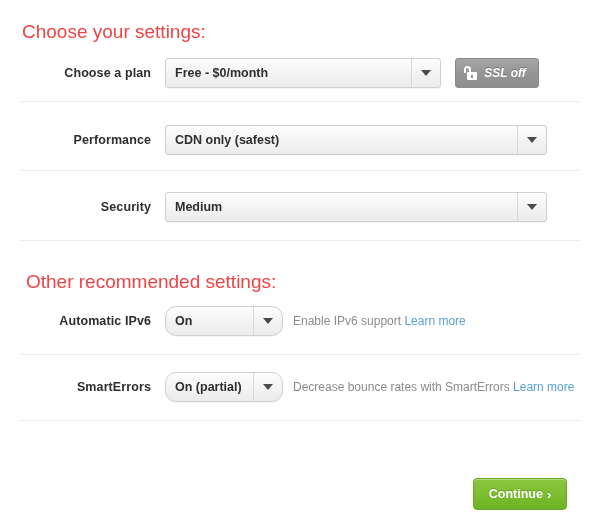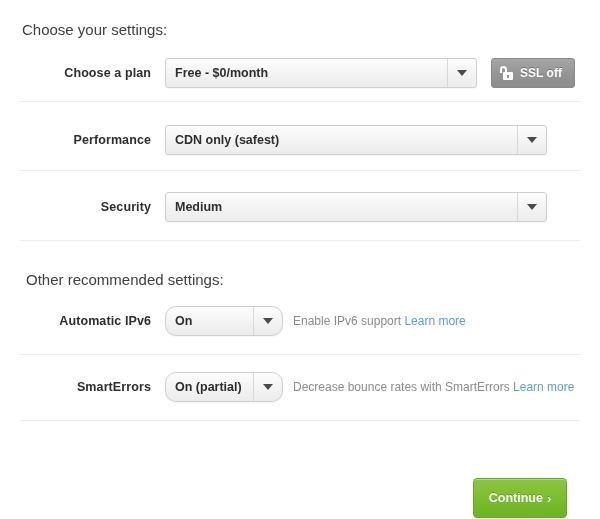--- a/index.html
+++ b/index.html
@@ -25,8 +25,8 @@
 
   
   .section-heading {
-    font-size: 15px;
-    color: #404040;
+    font-size: 19px;
+    color: #ef4444;
     font-weight: normal;
     padding-left: 22px;
   }

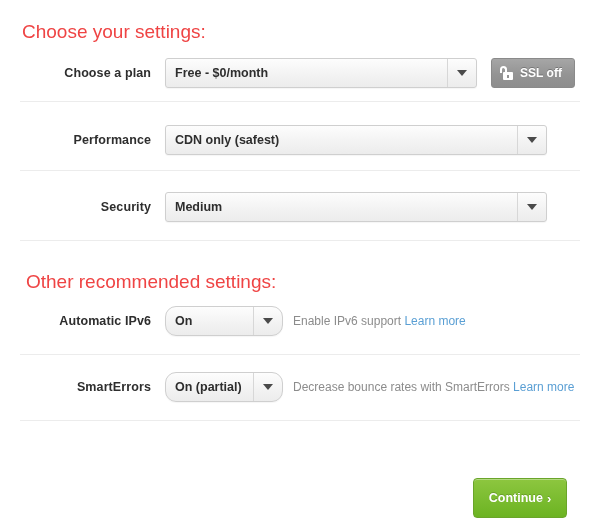--- a/index.html
+++ b/index.html
@@ -112,7 +112,7 @@
     border-top: 6px solid #4a4a4a;
   }
 
-  .select-wide  { width: 312px; gap: 33px; }
+  .select-wide  { width: 276px; gap: 33px; }
   .select-wide2 { width: 382px; }
   .select-small { width: 118px; border-radius: 11px; }
 

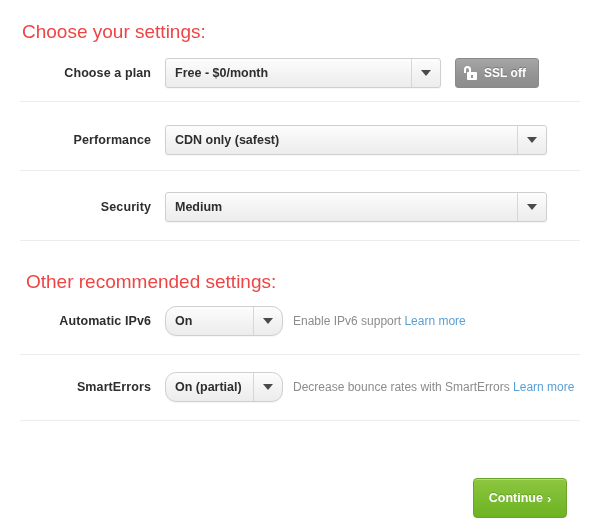--- a/index.html
+++ b/index.html
@@ -134,6 +134,7 @@
     gap: 7px;
     box-sizing: border-box;
     text-shadow: 0 -1px 0 rgba(0,0,0,0.25);
+    font-style: italic;
   }
   .lock-open {
     position: relative;

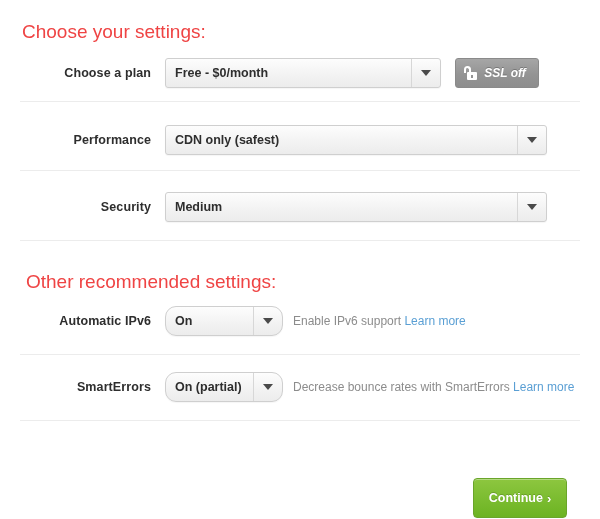--- a/index.html
+++ b/index.html
@@ -189,7 +189,7 @@
     top: 478px;
     left: 473px;
     width: 94px;
-    height: 40px;
+    height: 32px;
     border: 1px solid #6aa52a;
     border-radius: 4px;
     background: linear-gradient(to bottom, #8dc63f 0%, #7cbd31 50%, #6cb322 100%);

